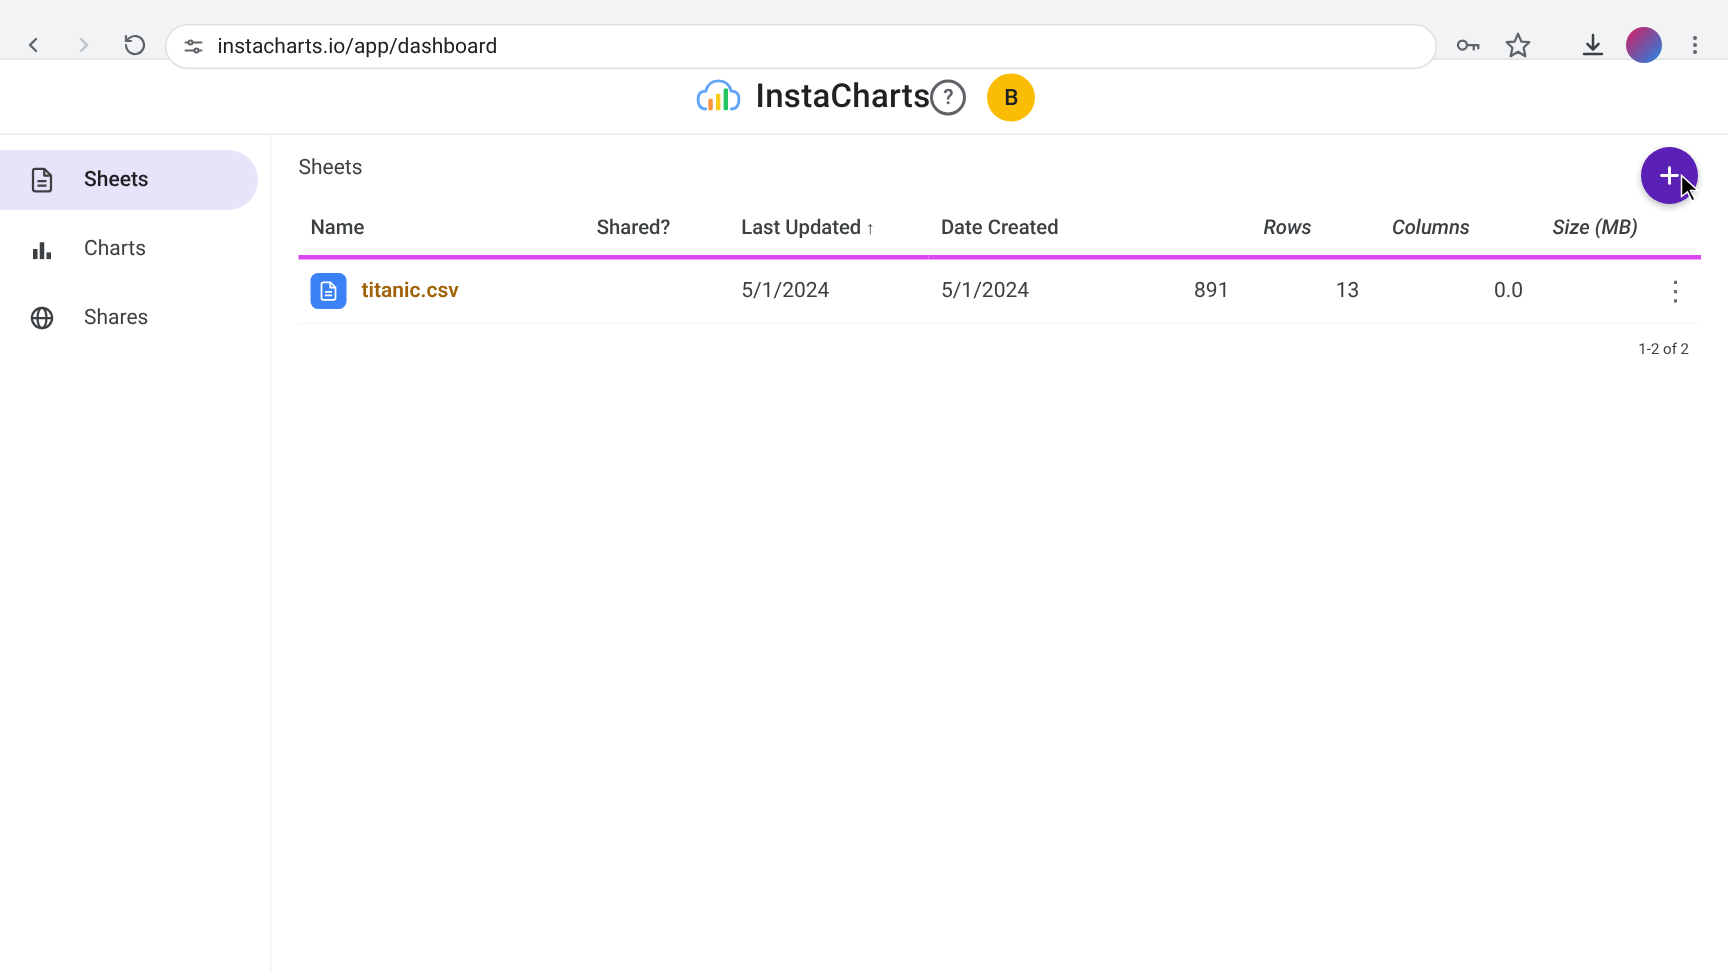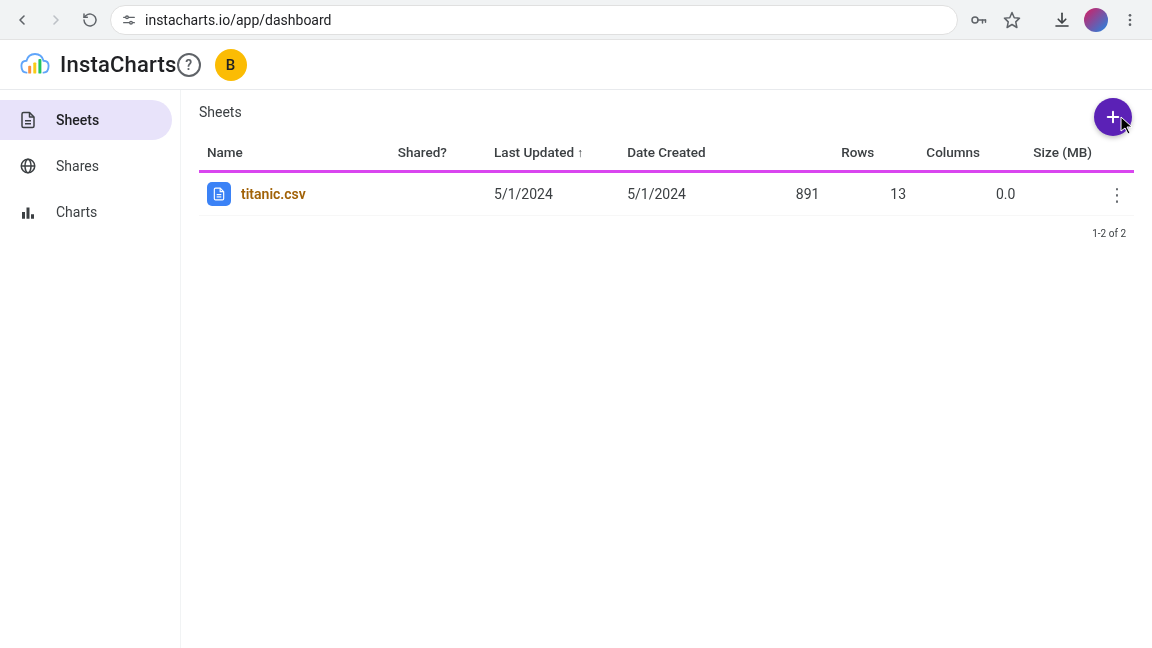--- a/index.html
+++ b/index.html
@@ -6,7 +6,7 @@
     body { font-family: -apple-system, BlinkMacSystemFont, "Segoe UI", Roboto, Arial, sans-serif; font-size: 14px; color: #202124; background:#fff; width:1152px; height:648px; overflow:hidden; }
 
     
-    .browser-bar { height: 40px; background:#f1f3f4; display:flex; align-items:center; padding:4px 8px; gap:6px; border-bottom:1px solid #e3e3e3;}
+    .browser-bar { height: 40px; background:#f1f3f4; display:flex; align-items:flex-start; padding:16px 8px; gap:6px; border-bottom:1px solid #e3e3e3;}
     .nav-btn { width:28px; height:28px; border-radius:50%; display:flex; align-items:center; justify-content:center; color:#5f6368; }
     .nav-btn.disabled{ color:#bdc1c6;}
     .omnibox { flex:1; height:30px; background:#fff; border-radius:15px; display:flex; align-items:center; padding:0 10px; gap:8px; color:#5f6368; border:1px solid #e0e0e0;}

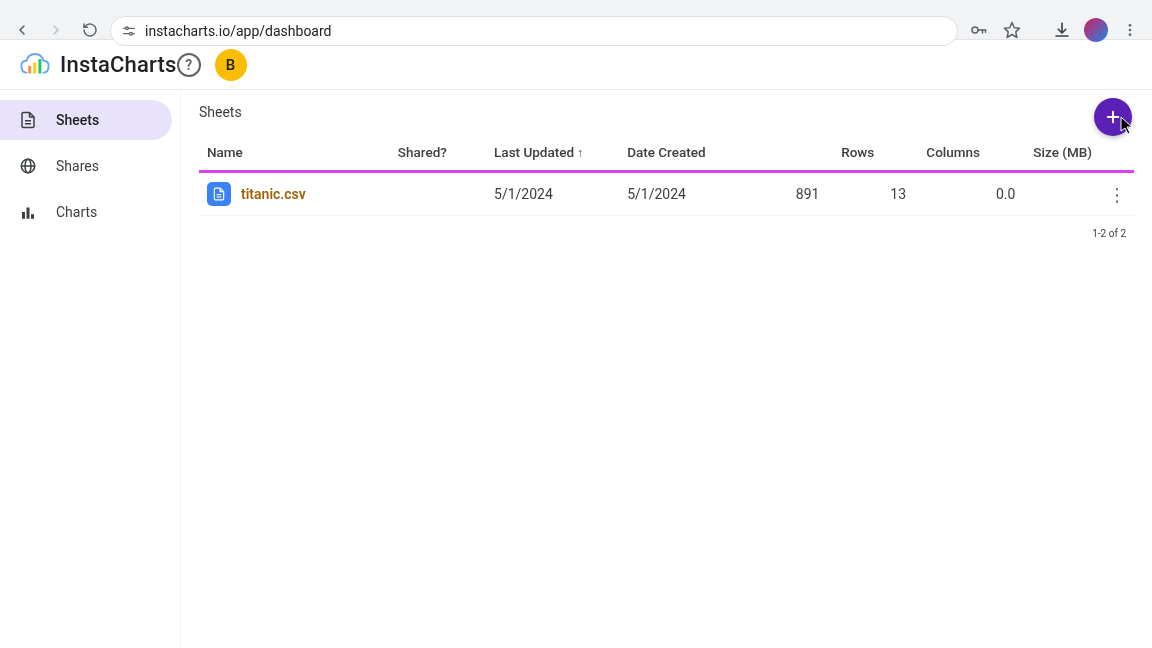--- a/index.html
+++ b/index.html
@@ -15,7 +15,7 @@
     .ext-avatar{width:24px;height:24px;border-radius:50%;background:linear-gradient(135deg,#d81b60,#1e88e5);}
 
     
-    .app-header{height:50px;display:flex;align-items:center;justify-content:flex-start;padding:0 18px;border-bottom:1px solid #e8eaed;}
+    .app-header{height:50px;display:flex;align-items:center;justify-content:center;padding:0 18px;border-bottom:1px solid #e8eaed;}
     .brand{display:flex;align-items:center;gap:8px;}
     .brand-name{font-size:22px;font-weight:500;color:#202124;letter-spacing:0.2px;}
     .hdr-right{display:flex;align-items:center;gap:14px;}

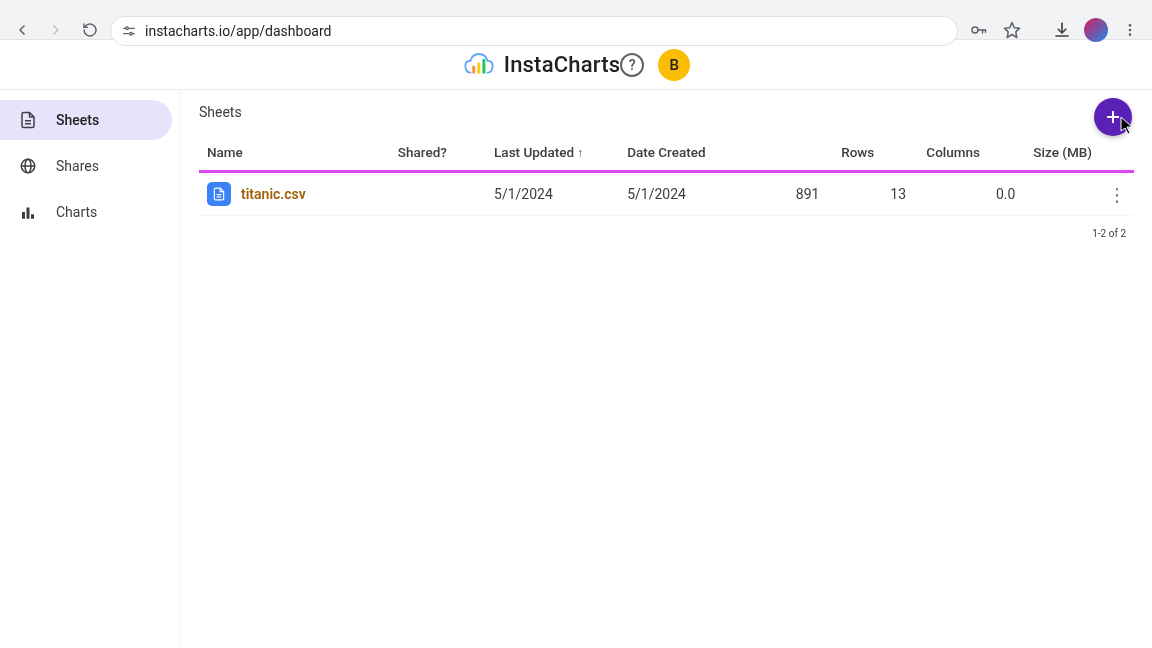--- a/index.html
+++ b/index.html
@@ -35,7 +35,7 @@
 
     table{width:100%;border-collapse:collapse;}
     thead th{text-align:left;font-weight:500;font-size:13.5px;color:#3c4043;padding:10px 8px;border-bottom:3px solid #d946ef;}
-    thead th.num{text-align:right;}
+    thead th.num{text-align:right;font-style:italic;}
     tbody td{padding:9px 8px;font-size:14px;color:#3c4043;vertical-align:middle;}
     tbody tr{border-bottom:1px solid #f7f7f7;}
     td.num{text-align:left;}

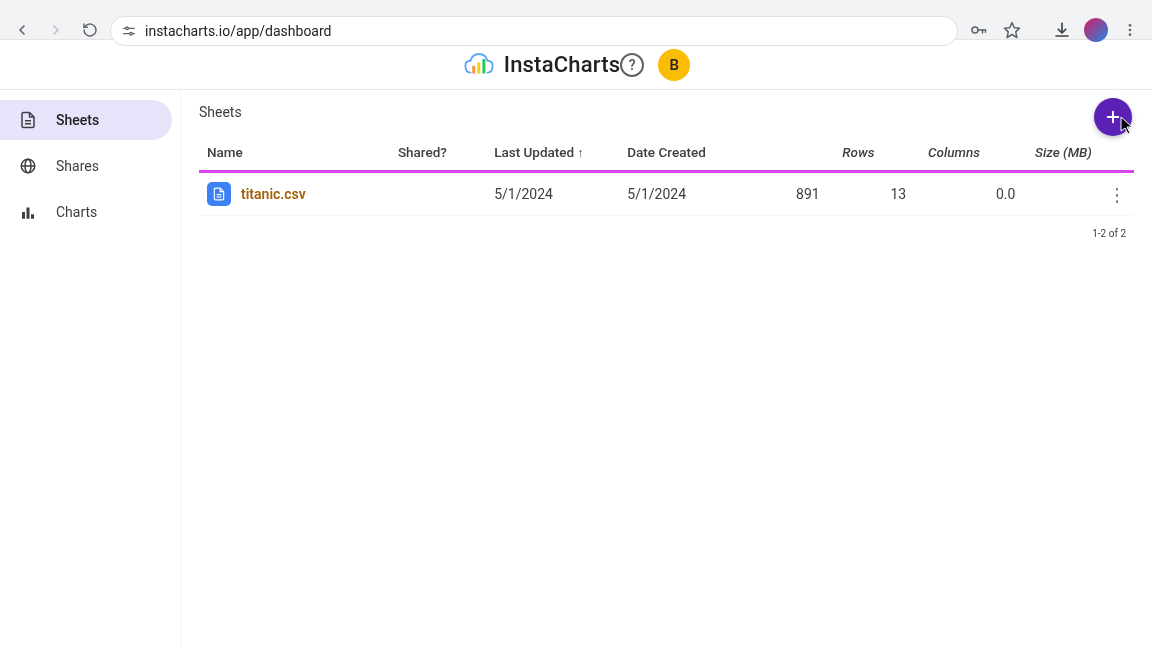--- a/index.html
+++ b/index.html
@@ -156,6 +156,16 @@
     </div>
     <div class="side-item">
       <span class="side-icon">
+        <svg width="18" height="18" viewBox="0 0 24 24" fill="currentColor">
+            <rect x="4" y="12" width="4" height="9"></rect>
+            <rect x="10" y="6" width="4" height="15"></rect>
+            <rect x="16" y="15" width="4" height="6"></rect>
+          </svg>
+      </span>
+      <span>Charts</span>
+    </div>
+    <div class="side-item">
+      <span class="side-icon">
         <svg width="18" height="18" viewBox="0 0 24 24" fill="none" stroke="currentColor" stroke-width="2">
             <circle cx="12" cy="12" r="9"></circle>
             <ellipse cx="12" cy="12" rx="4" ry="9"></ellipse>
@@ -163,16 +173,6 @@
           </svg>
       </span>
       <span>Shares</span>
-    </div>
-    <div class="side-item">
-      <span class="side-icon">
-        <svg width="18" height="18" viewBox="0 0 24 24" fill="currentColor">
-            <rect x="4" y="12" width="4" height="9"></rect>
-            <rect x="10" y="6" width="4" height="15"></rect>
-            <rect x="16" y="15" width="4" height="6"></rect>
-          </svg>
-      </span>
-      <span>Charts</span>
     </div>
   </div>
 

